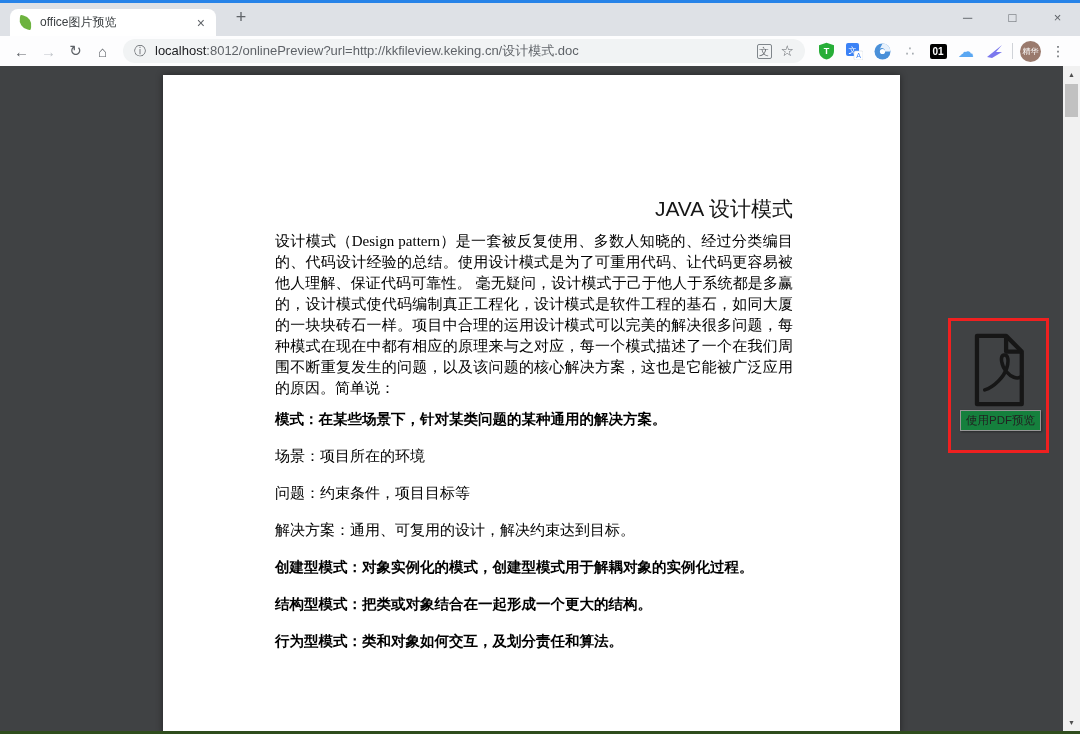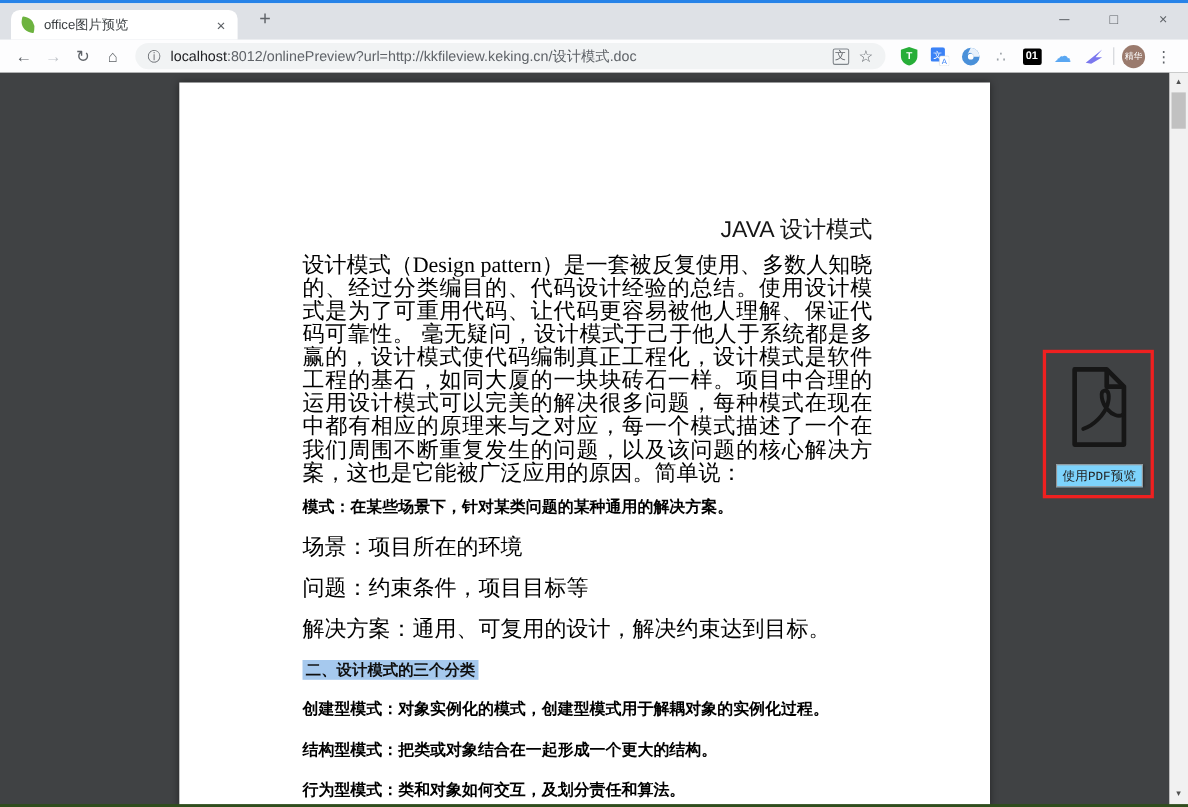--- a/index.html
+++ b/index.html
@@ -53,7 +53,7 @@
   .b-h2 { margin-bottom:16px; }
   .b-h2 span { background:#a6c9ee; font-family:"Liberation Sans", sans-serif; font-weight:700;
                font-size:14px; line-height:20px; padding:1px 3px; color:#101010; }
-  .b-p { font-family:"Liberation Serif","DejaVu Serif",serif; font-size:20px; line-height:21px;
+  .b-p { font-family:"Liberation Serif","DejaVu Serif",serif; font-size:15px; line-height:21px;
          text-align:justify; margin-bottom:16px; }
   .b-p.long { margin-bottom:10px; }
   .b-bold { font-family:"Liberation Sans", sans-serif; font-weight:700; font-size:14.5px;

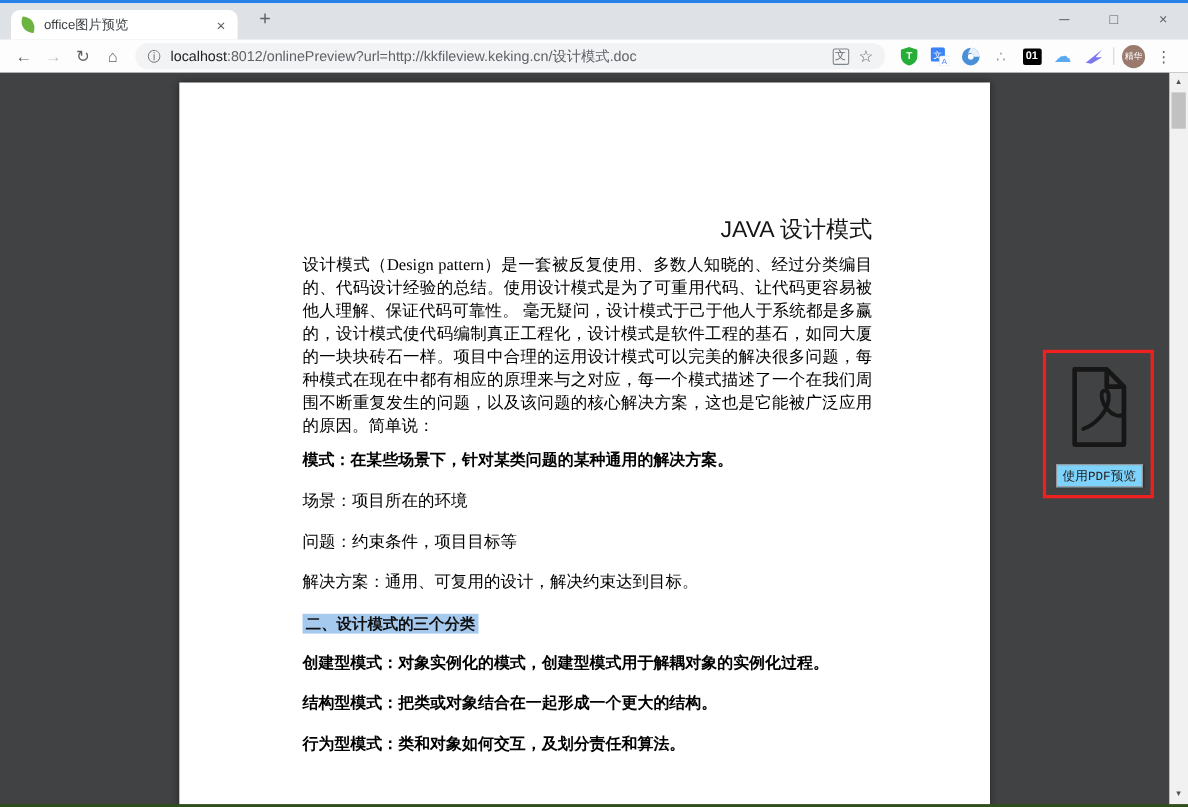--- a/index.html
+++ b/index.html
@@ -70,9 +70,9 @@
   .pdf-box { position:absolute; left:948px; top:252px; width:101px; height:135px;
              border:3px solid #ef2020; }
   .pdf-box svg { display:block; margin:11px auto 0 auto; }
-  .pdf-tooltip { position:absolute; left:9px; top:101px; background:#7dd3fc; border:1px solid #979797;
+  .pdf-tooltip { position:absolute; left:9px; top:89px; background:#15803d; border:1px solid #979797;
                  font-size:11.5px; color:#222; padding:2px 5px; white-space:nowrap;
-                 box-shadow:1px 1px 2px rgba(0,0,0,0.4);font-family:Liberation Mono, monospace; }
+                 box-shadow:1px 1px 2px rgba(0,0,0,0.4); }
 
   
   .watermark { position:absolute; left:850px; top:591px; display:flex; align-items:center; gap:6px;

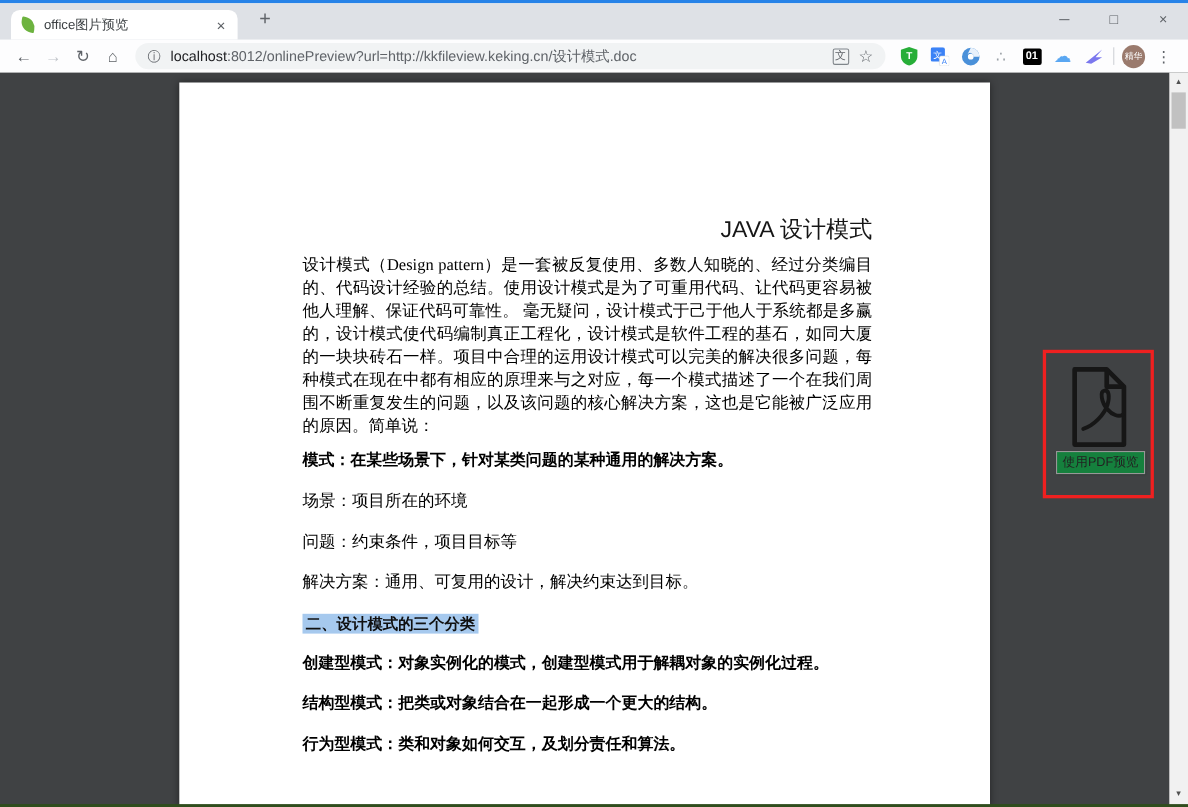--- a/index.html
+++ b/index.html
@@ -164,7 +164,6 @@
         <div class="b-p">场景：项目所在的环境</div>
         <div class="b-p">问题：约束条件，项目目标等</div>
         <div class="b-p">解决方案：通用、可复用的设计，解决约束达到目标。</div>
-        <div class="b-h2"><span>二、设计模式的三个分类</span></div>
         <div class="b-bold">创建型模式：对象实例化的模式，创建型模式用于解耦对象的实例化过程。</div>
         <div class="b-bold">结构型模式：把类或对象结合在一起形成一个更大的结构。</div>
         <div class="b-bold">行为型模式：类和对象如何交互，及划分责任和算法。</div>

